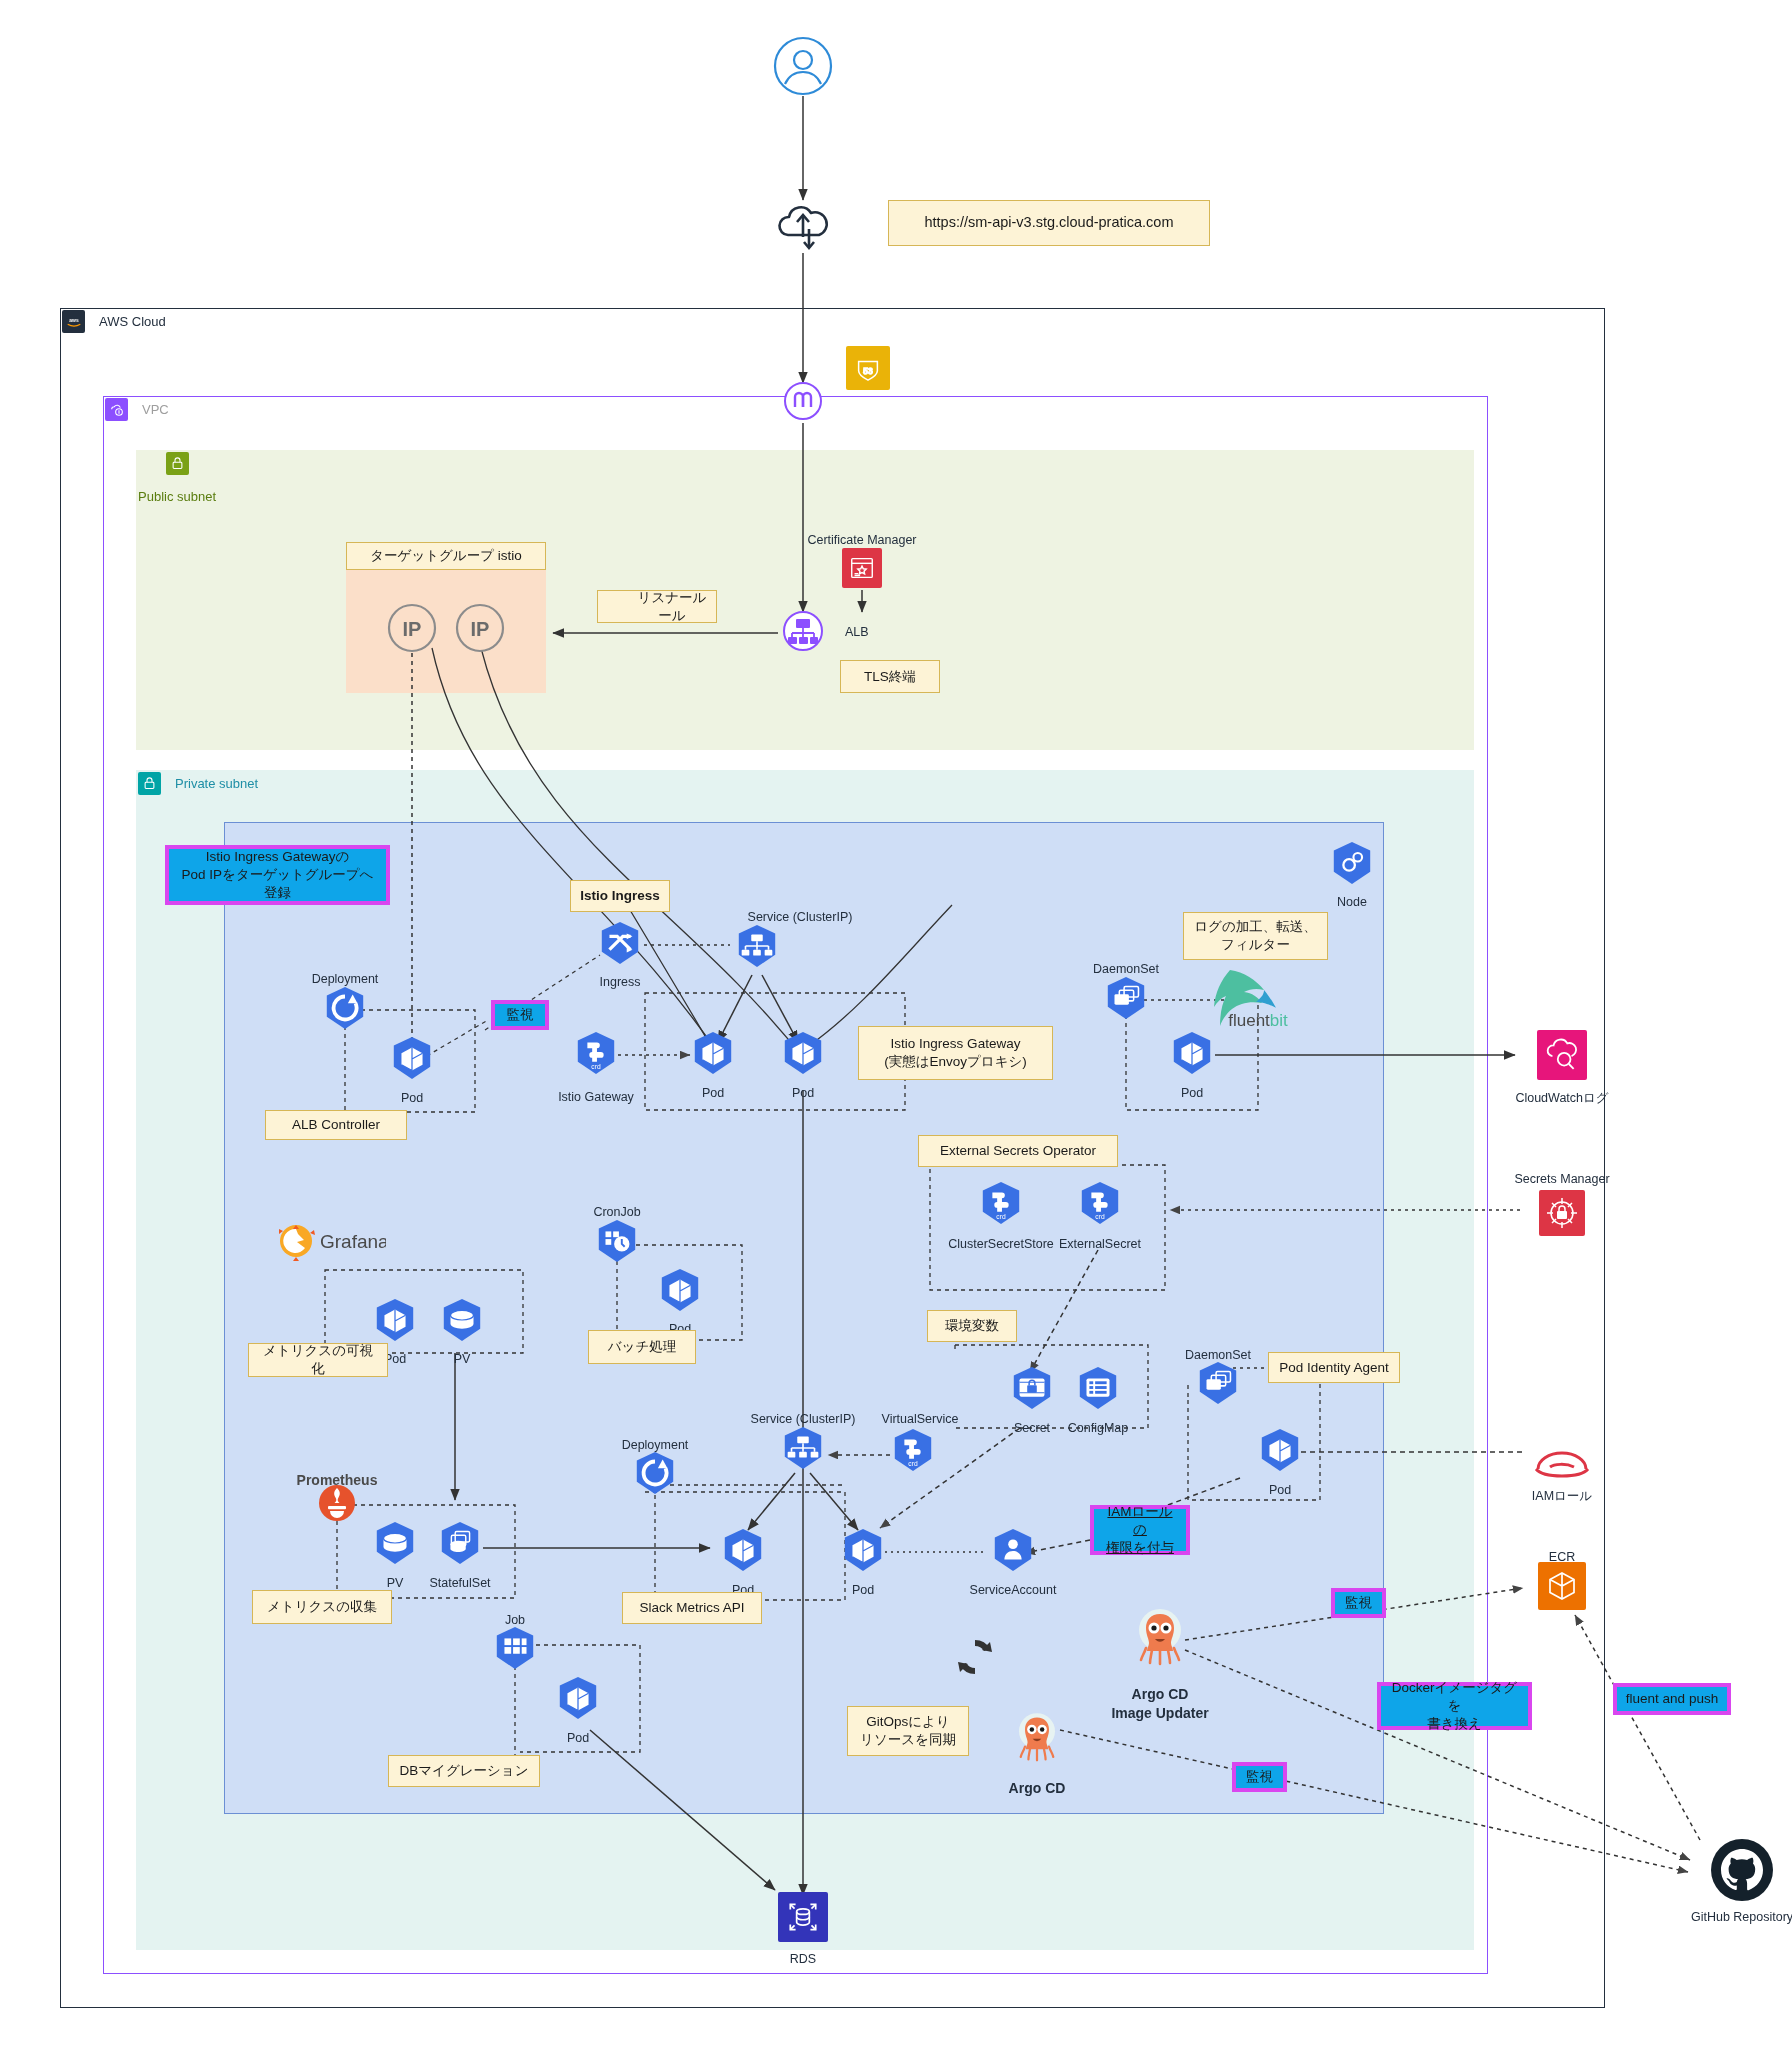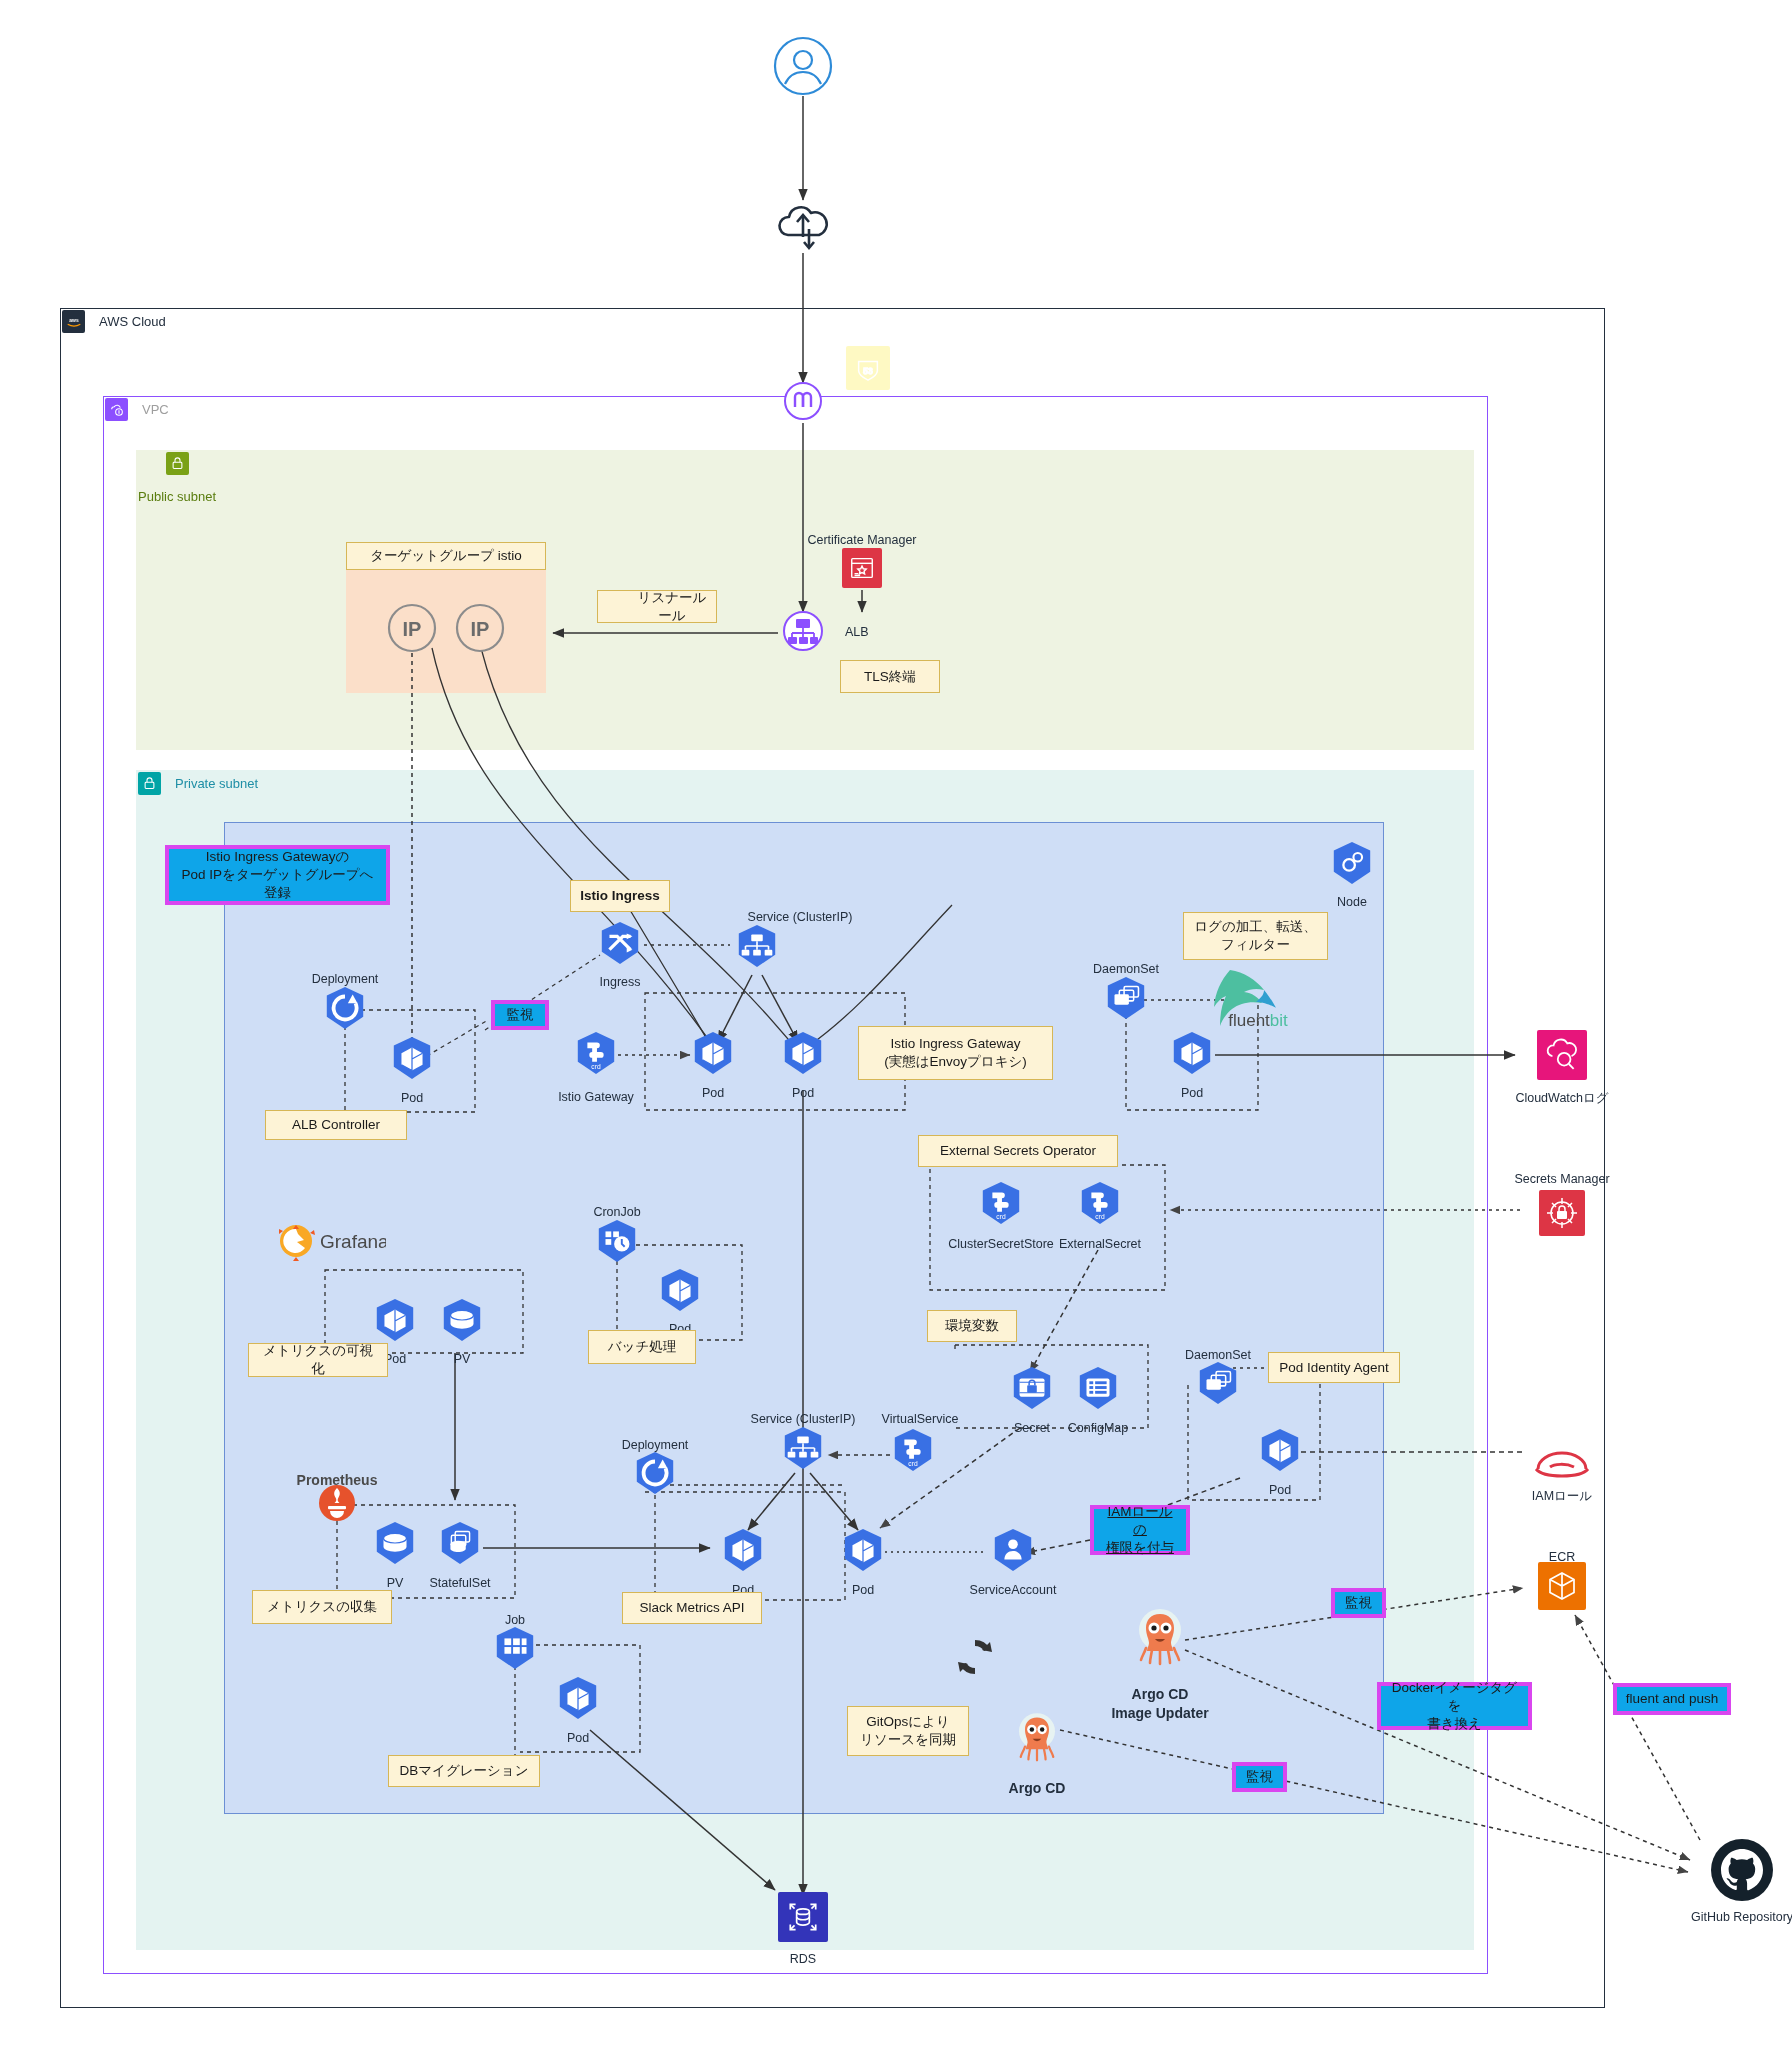--- a/index.html
+++ b/index.html
@@ -691,6 +691,7 @@
   </div>
   <div class="tlabel" style="left:803px;top:1952px;">RDS</div>
 
+  <div class="note note-yellow" style="left:888px;top:200px;width:322px;height:46px;font-size:14.5px;">https://sm-api-v3.stg.cloud-pratica.com</div>
 
   <div class="note note-yellow" style="left:597px;top:590px;width:120px;height:33px;padding-left:38px;">リスナールール</div>
 

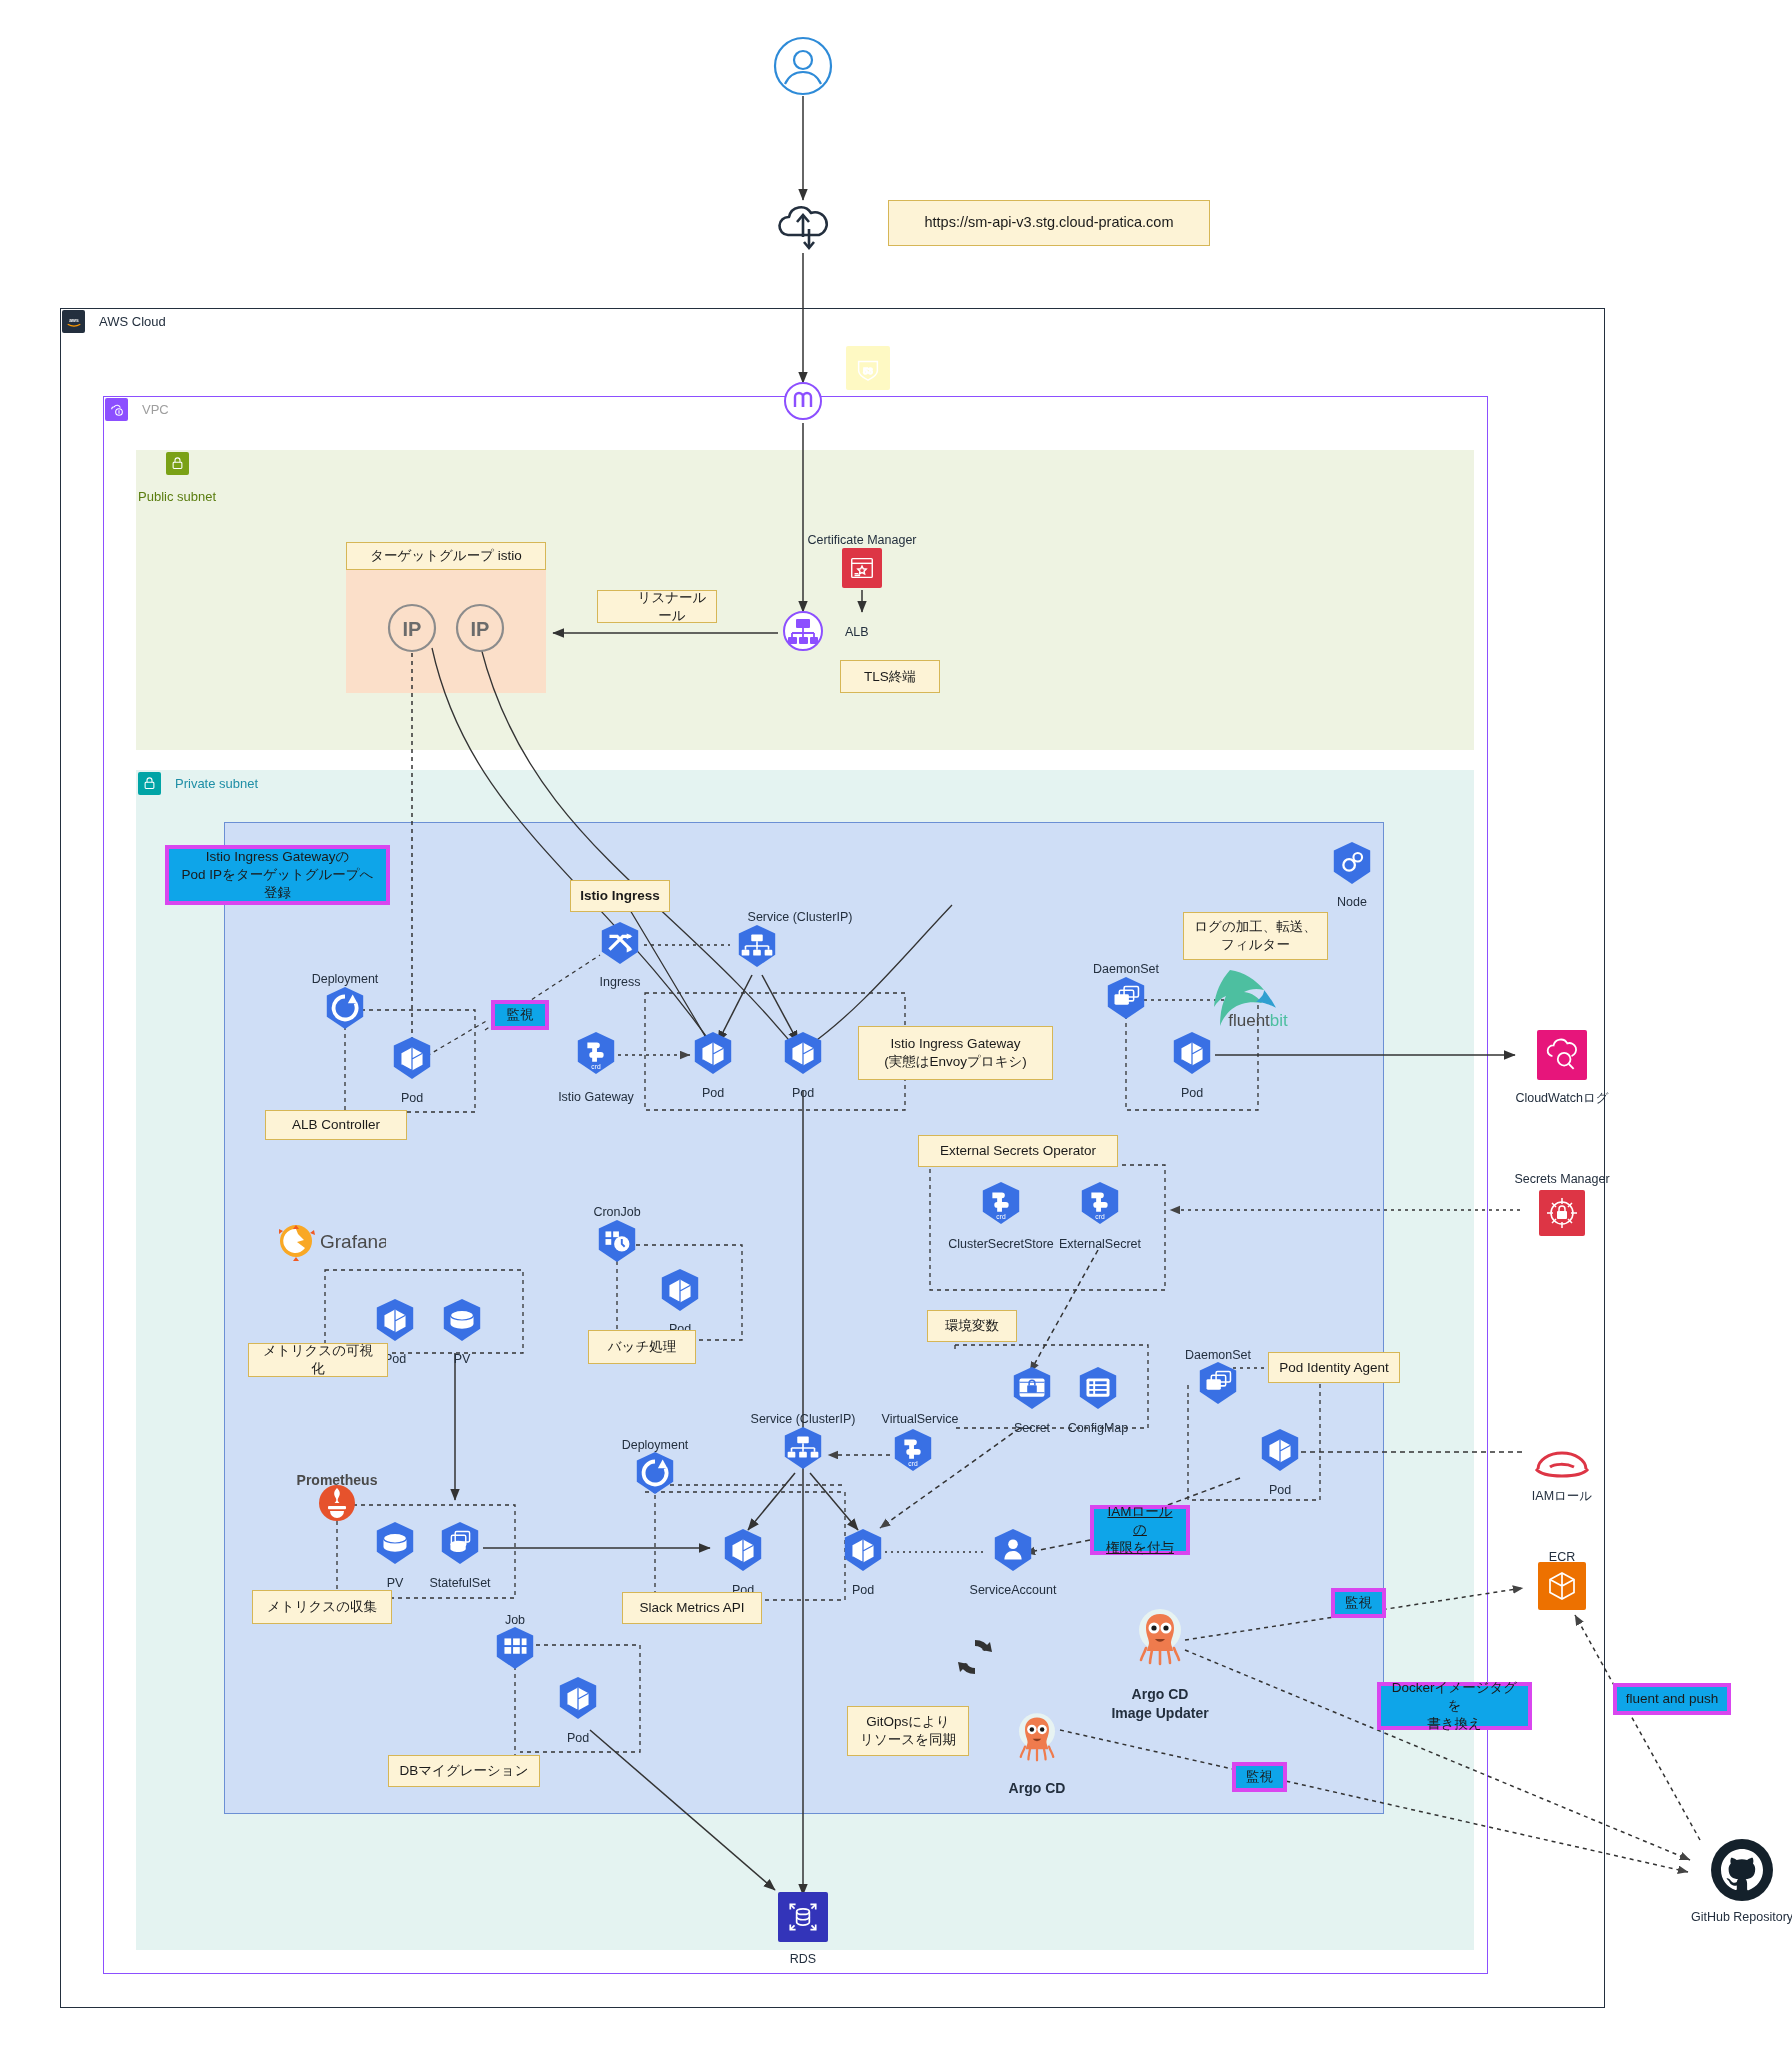--- a/index.html
+++ b/index.html
@@ -226,7 +226,7 @@
       </svg>
   </div>
 
-  <div class="sq-icon" style="left:868px;top:368px;width:44px;height:44px;background:#fef9c3;">
+  <div class="sq-icon" style="left:868px;top:368px;width:44px;height:44px;background:#eab308;">
     <svg width="30" height="30" viewBox="0 0 32 32" fill="none" stroke="#fff" stroke-width="1.6">
         <path d="M6 9h20v10c0 5-6 8-10 10-4-2-10-5-10-10z"></path>
         <text x="16" y="22" font-size="9" fill="#fff" text-anchor="middle" font-family="Liberation Sans">53</text>

